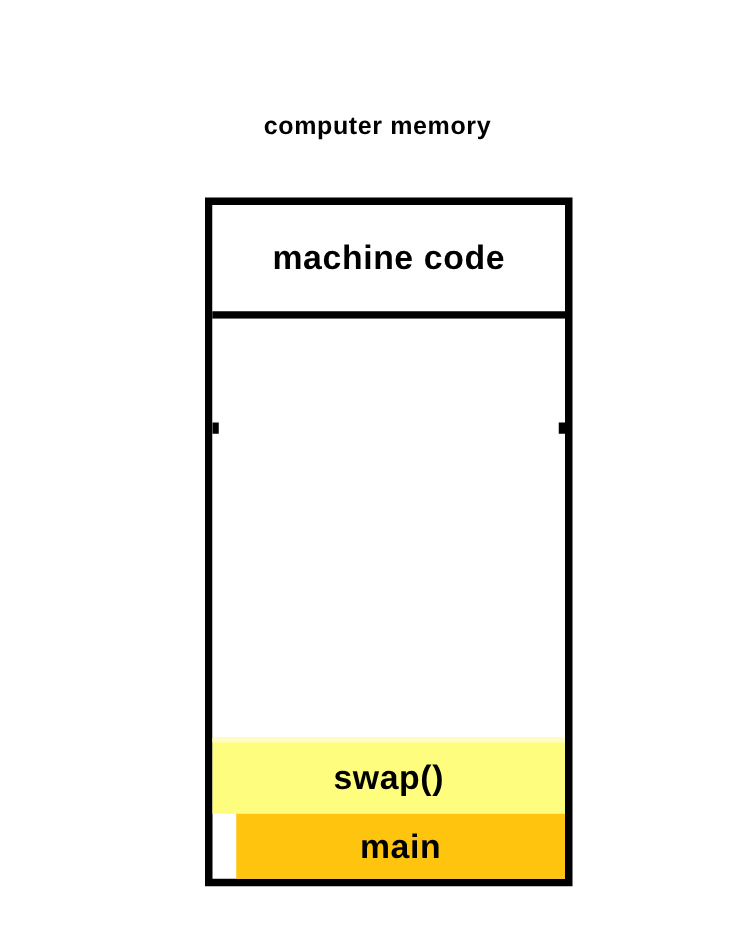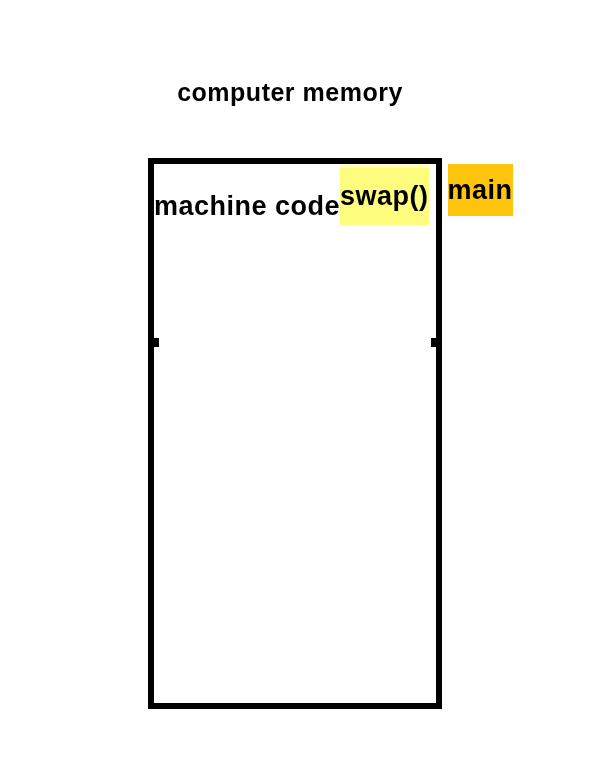--- a/index.html
+++ b/index.html
@@ -19,9 +19,9 @@
     left: 0;
     top: 78px;
     width: 580px;
-    margin: 0;
+    margin: 12px;
     text-align: center;
-    font-size: 25px;
+    font-size: 20px;
     font-weight: 700;
     letter-spacing: 0.5px;
     color: #000000;

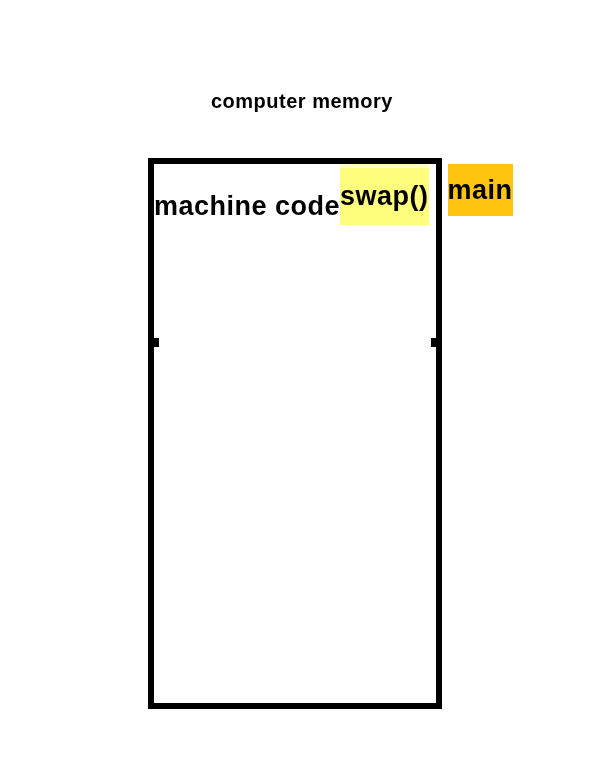--- a/index.html
+++ b/index.html
@@ -28,14 +28,14 @@
   }
   .memory-box {
     position: absolute;
-    left: 148px;
+    left: 164px;
     top: 158px;
     width: 294px;
     height: 551px;
     box-sizing: border-box;
     border: 6px solid #000000;
     display: flex;
-    flex-direction: row;
+    flex-direction: column;
   }
   .section {
     display: flex;

